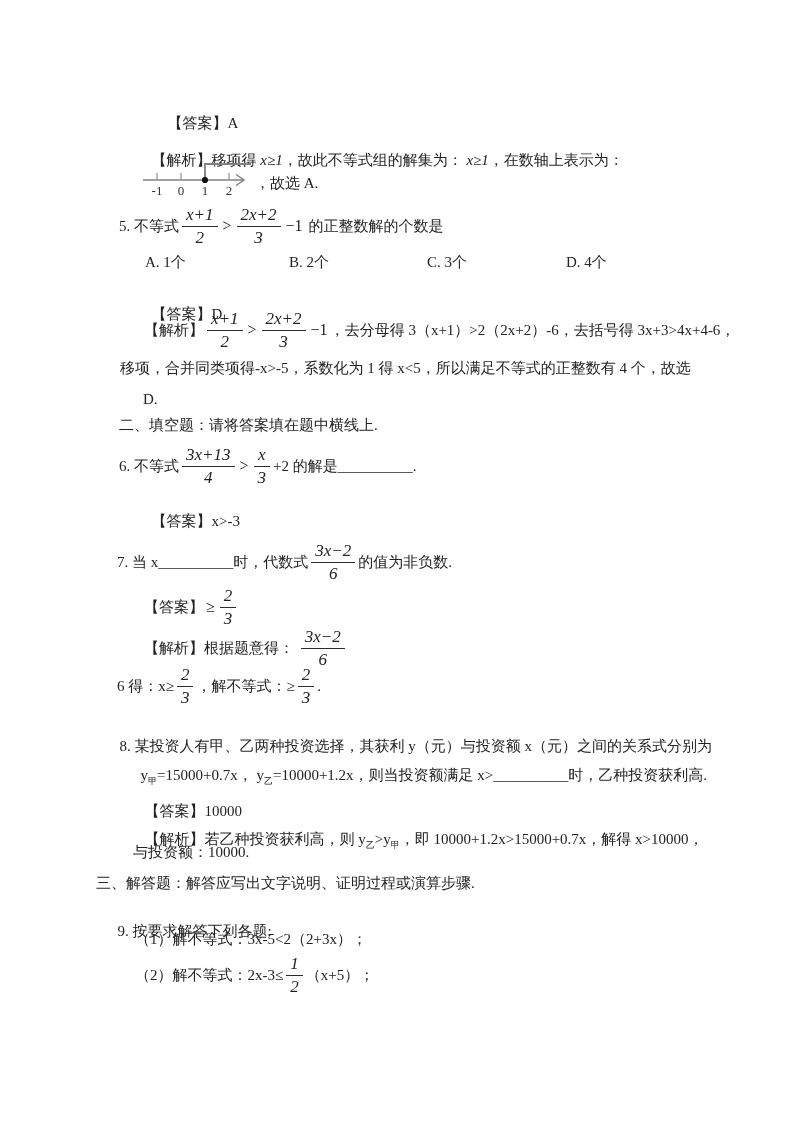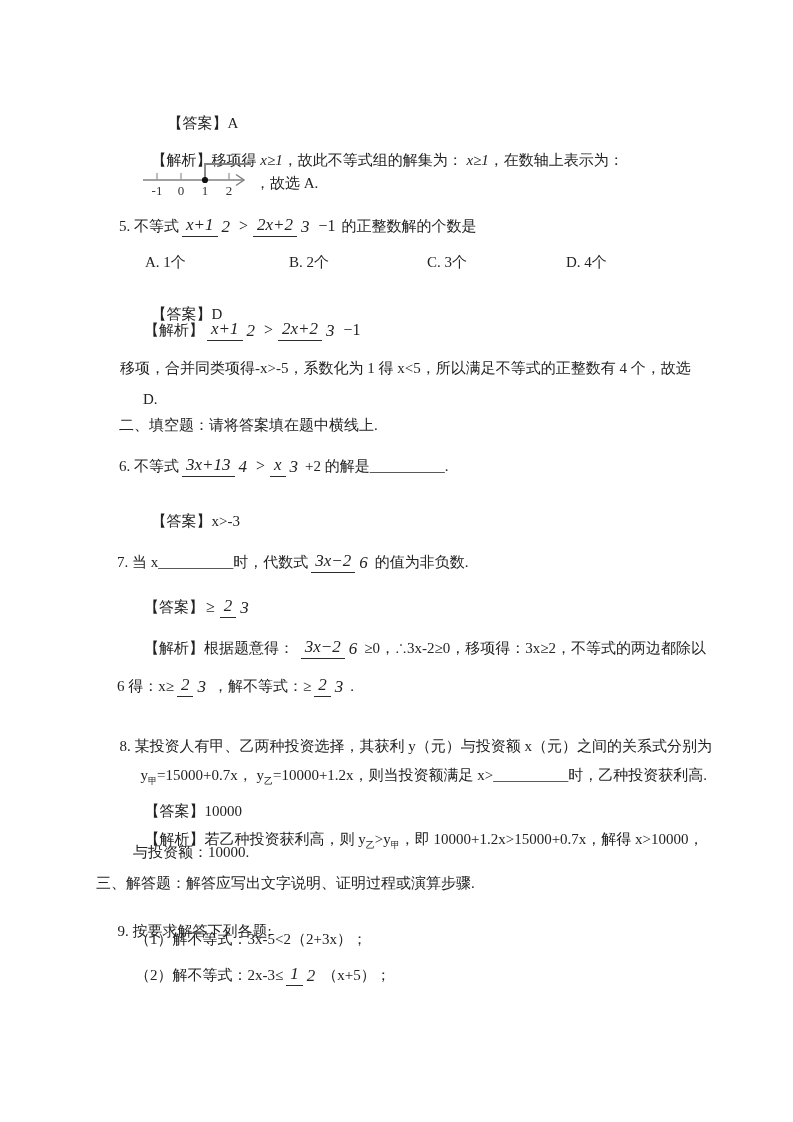--- a/index.html
+++ b/index.html
@@ -16,7 +16,7 @@
   .plain { position: absolute; white-space: pre; line-height: 1.2; }
   .row { position: absolute; display: flex; align-items: center; white-space: pre; }
   .frac {
-    display: inline-flex; flex-direction: row; align-items: center;
+    display: inline-flex; flex-direction: column; align-items: center;
     font-style: italic; font-size: 17px; line-height: 1.12; margin: 0 3px;
   }
   .frac .fnum { padding: 0 4px 1px; border-bottom: 1.4px solid #2b2b2b; }

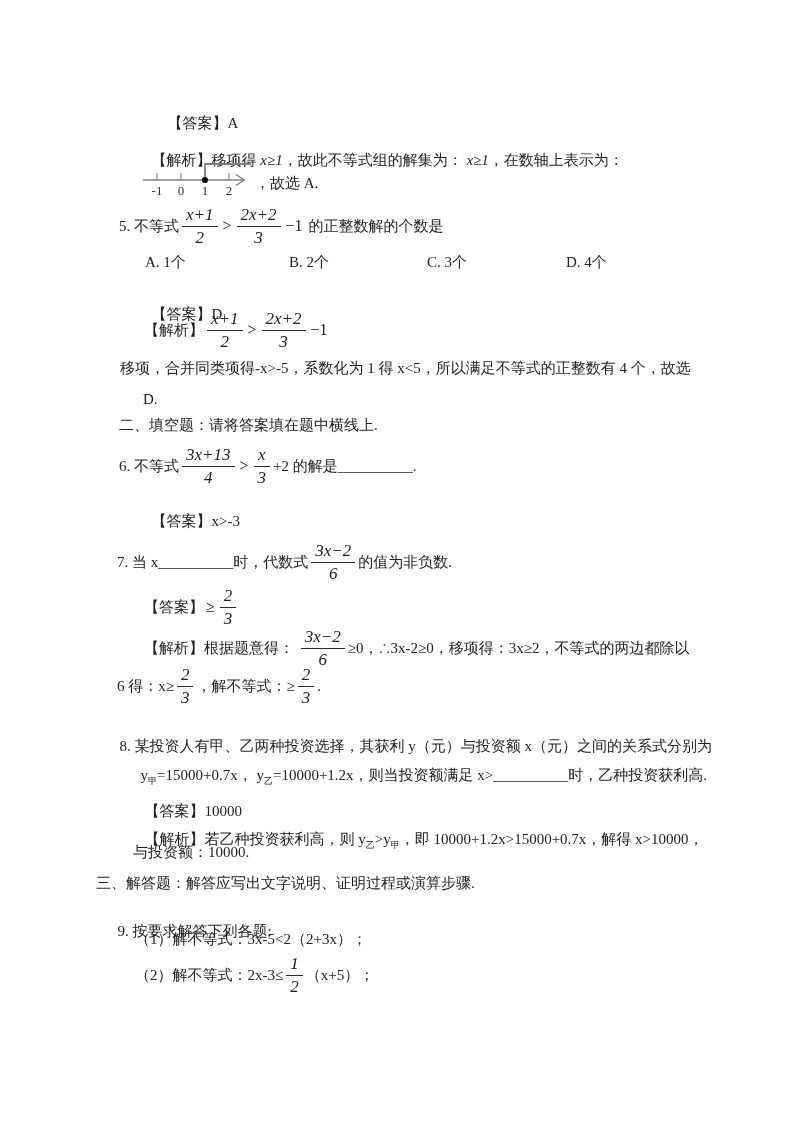--- a/index.html
+++ b/index.html
@@ -79,6 +79,7 @@
   <span class="msym">&gt;</span>
   <span class="frac"><span class="fnum">2x+2</span><span class="fden">3</span></span>
   <span class="msym">−1</span>
+  <span>，去分母得 3（x+1）&gt;2（2x+2）-6，去括号得 3x+3&gt;4x+4-6，</span>
 </div>
 
 <div class="plain" style="left:120px; top:359px"><span>移项，合并同类项得-x&gt;-5，系数化为 1 得 x&lt;5，所以满足不等式的正整数有 4 个，故选</span></div>

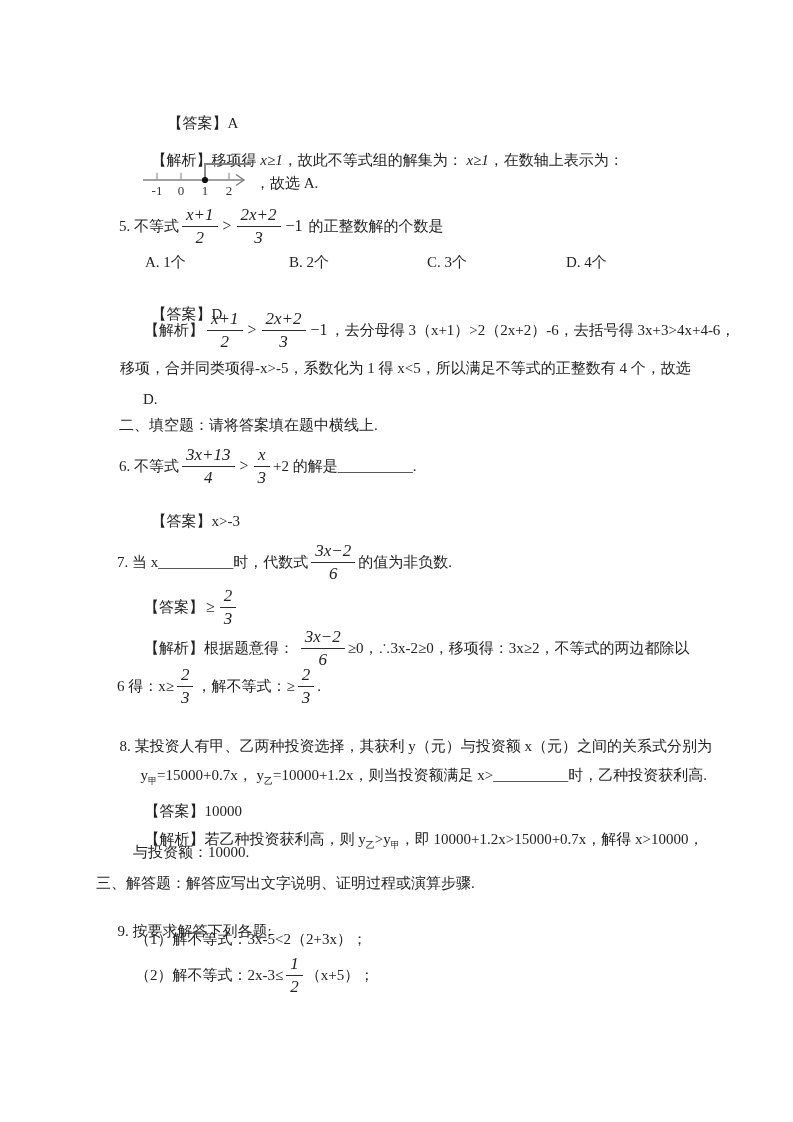--- a/index.html
+++ b/index.html
@@ -120,7 +120,6 @@
   <span>【解析】</span>
   <span>根据题意得： </span>
   <span class="frac"><span class="fnum">3x−2</span><span class="fden">6</span></span>
-  <span>≥0，∴3x-2≥0，移项得：3x≥2，不等式的两边都除以</span>
 </div>
 
 <div class="row" style="left:117px; top:664px; height:44px">

